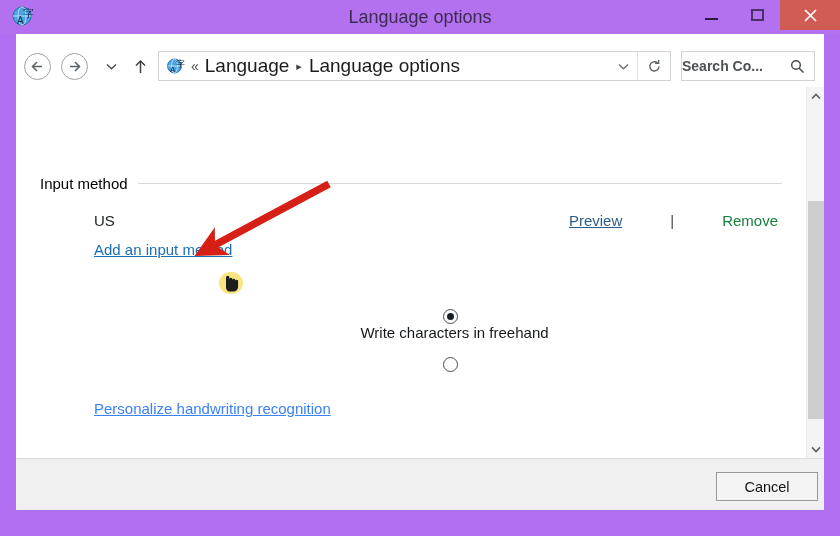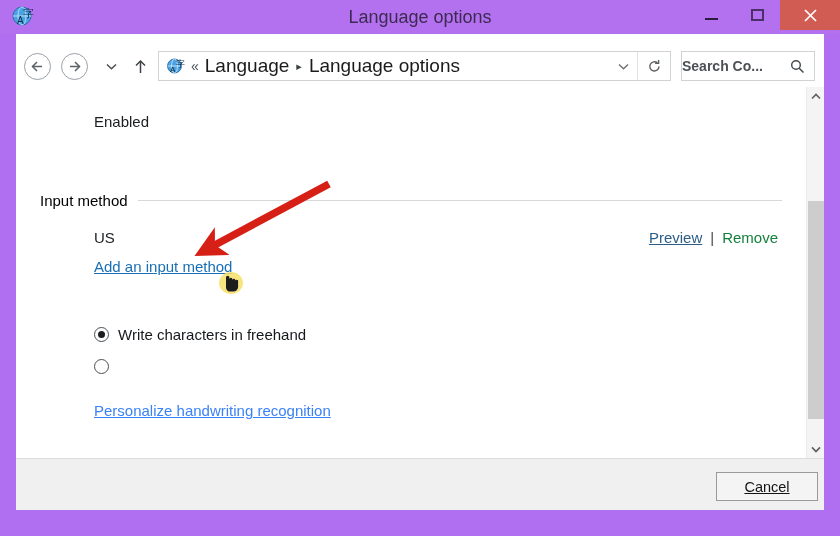--- a/index.html
+++ b/index.html
@@ -458,7 +458,6 @@
           
         </div>
         <div style="height:20px;"></div>
-        <div class="row-value">Enabled</div>
 
         <div style="height:62px;"></div>
 

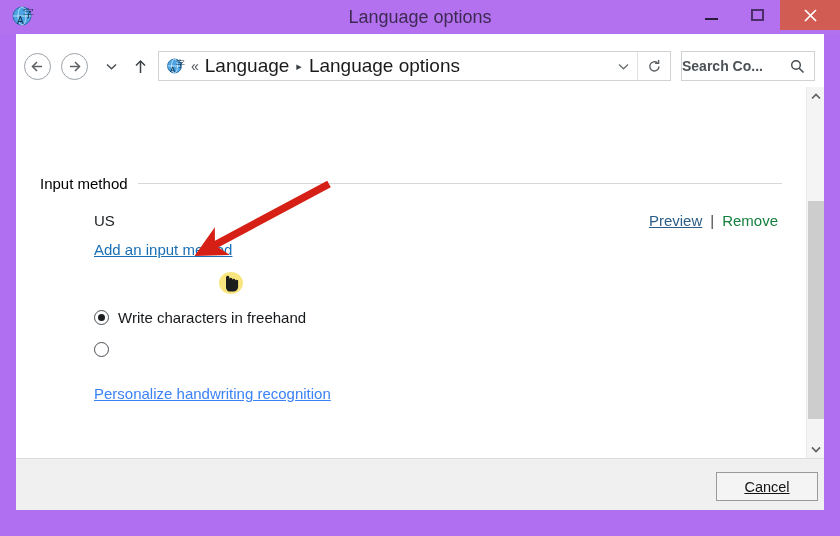--- a/index.html
+++ b/index.html
@@ -231,6 +231,7 @@
     display: flex;
     align-items: baseline;
     margin-right: 28px;
+    gap: 40px;
   }
   .row-flex .spacer { flex: 1 1 auto; }
   .act-link {

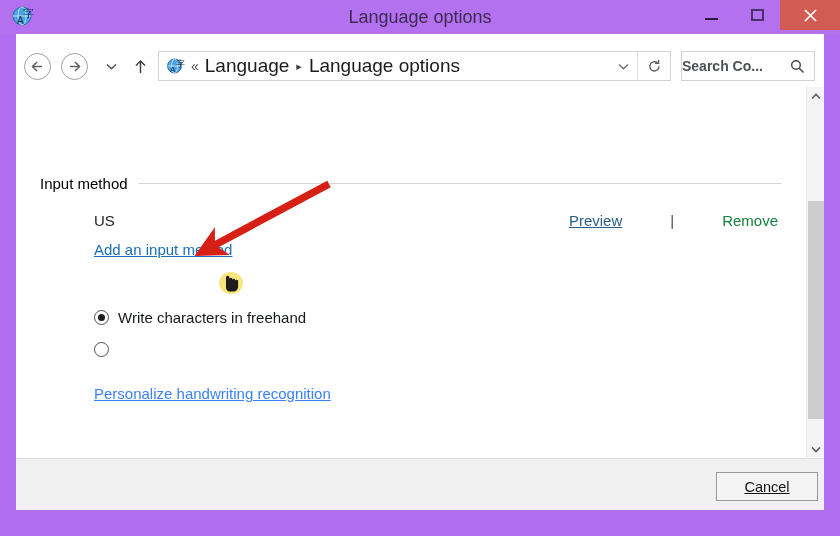--- a/index.html
+++ b/index.html
@@ -253,6 +253,7 @@
     display: flex;
     align-items: center;
     margin-left: 78px;
+    flex-direction: column;
   }
   .radio {
     width: 15px; height: 15px;

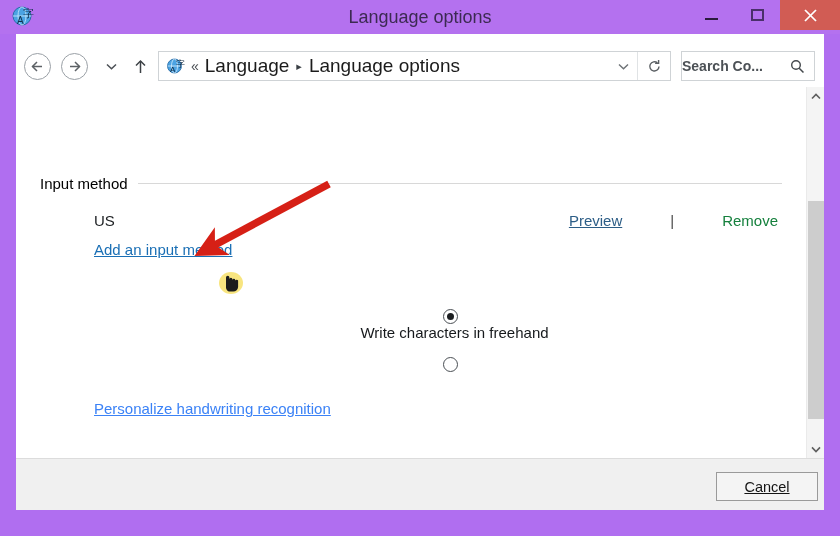--- a/index.html
+++ b/index.html
@@ -333,7 +333,7 @@
     background: #f4f4f4;
   }
   .btn-save   { left: 578px; }
-  .btn-cancel { left: 700px; text-decoration: underline; }
+  .btn-cancel { left: 700px; }
 
   
   .annot {

